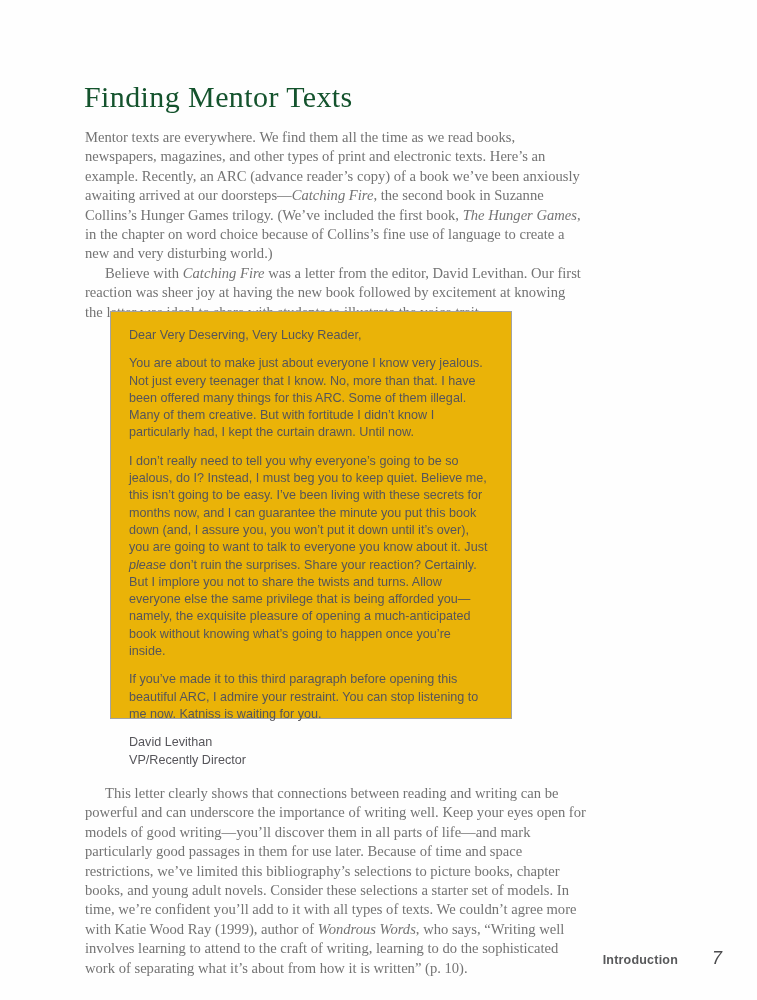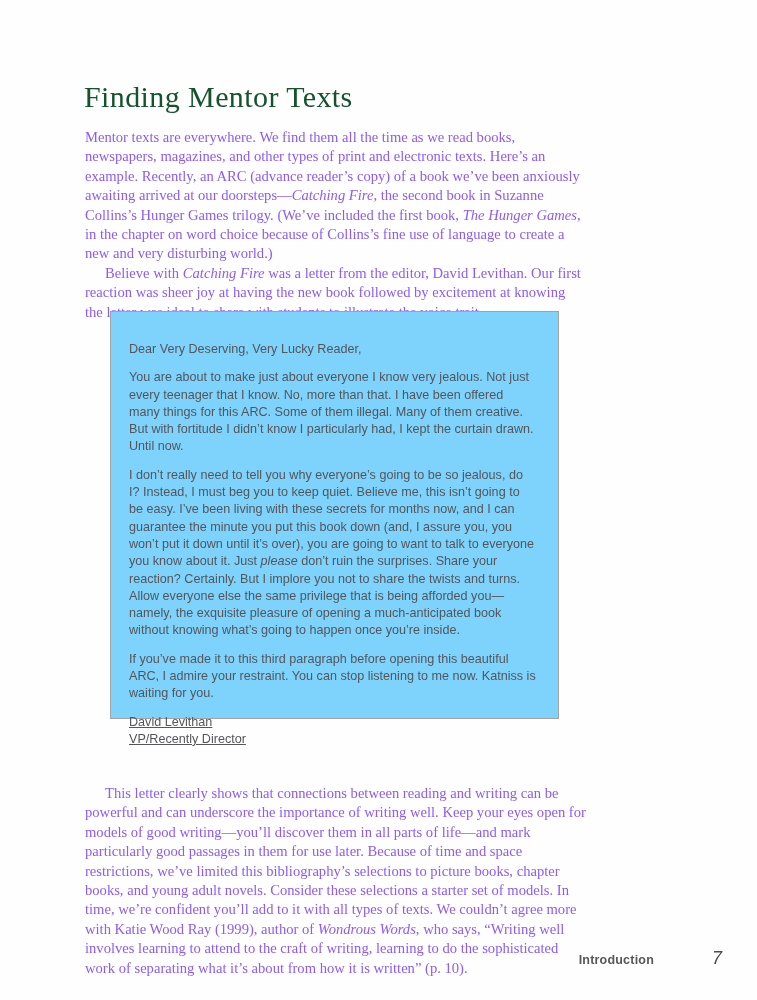--- a/index.html
+++ b/index.html
@@ -26,7 +26,7 @@
     font-family: "Liberation Serif", serif;
     font-size: 14.6px;
     line-height: 19.4px;
-    color: #8b5cf6;
+    color: #737373;
   }
   .intro-section {
     position: absolute;

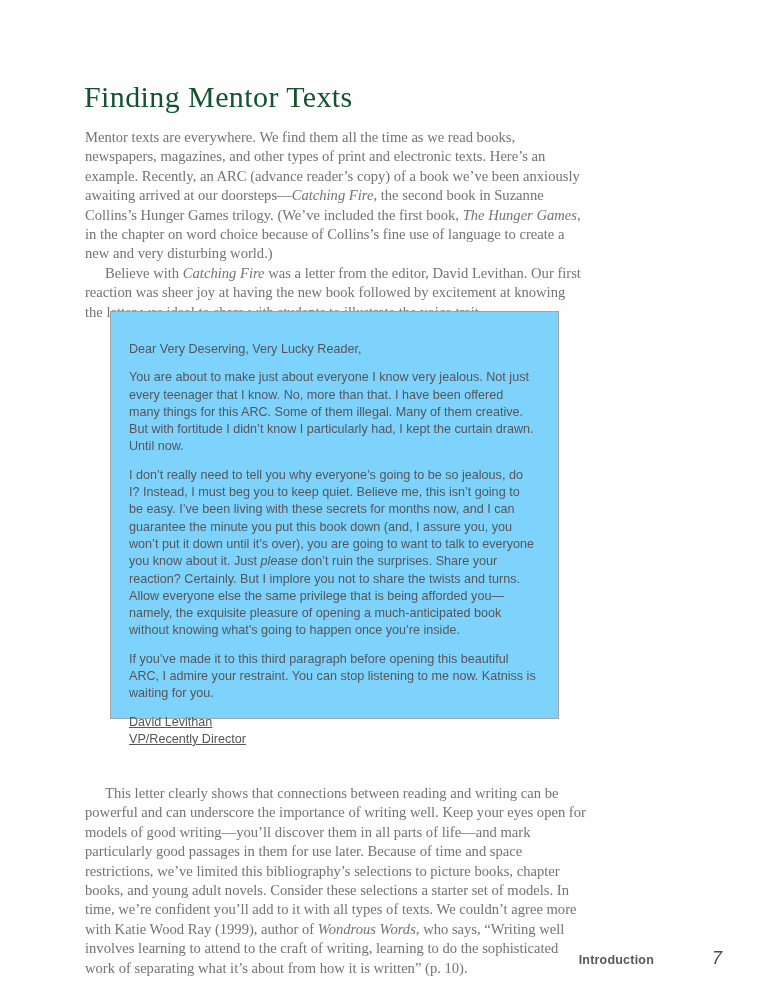--- a/index.html
+++ b/index.html
@@ -48,11 +48,11 @@
     position: absolute;
     left: 110px;
     top: 311px;
-    width: 449px;
+    width: 402px;
     height: 408px;
     border: 1px solid #a3a3a3;
-    padding: 29px 22px 0 18px;
-    background: #7dd3fc;
+    padding: 15px 22px 0 18px;
+    background: #eab308;
   }
   .letter-text {
     font-family: "Liberation Sans", sans-serif;

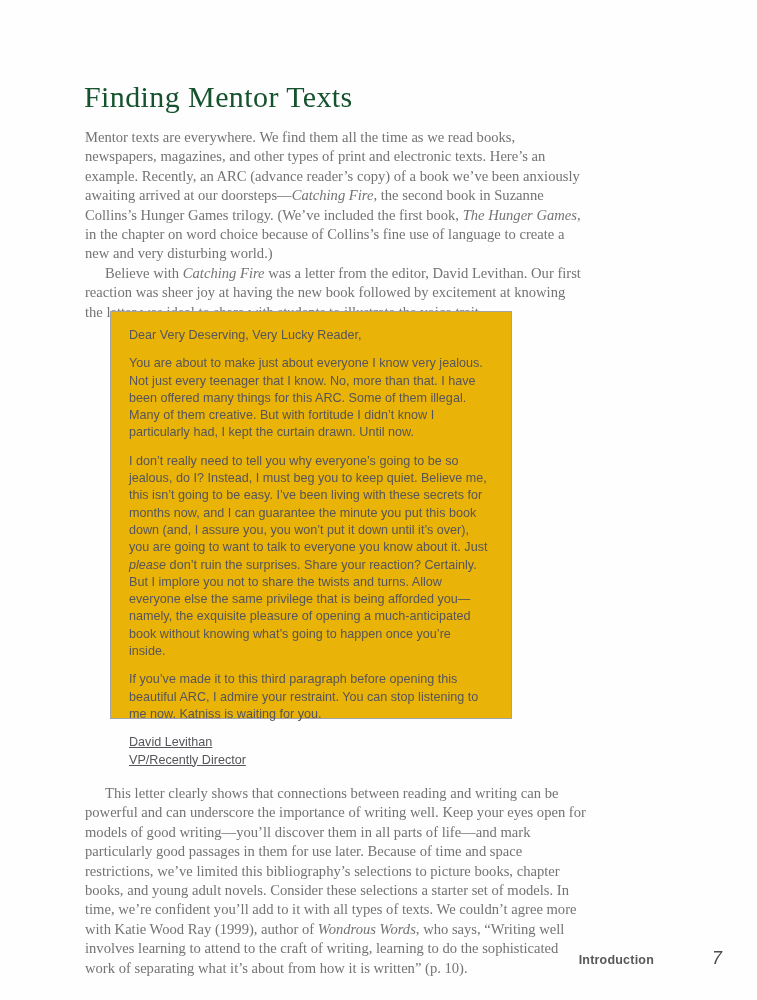--- a/index.html
+++ b/index.html
@@ -61,7 +61,7 @@
     color: #56555a;
   }
   .letter-box p { margin-bottom: 11px; }
-  .letter-box p.signature { margin-bottom: 0; text-decoration: underline; }
+  .letter-box p.signature { margin-bottom: 0; }
   .letter-text em { font-style: italic; }
 
   .page-footer {

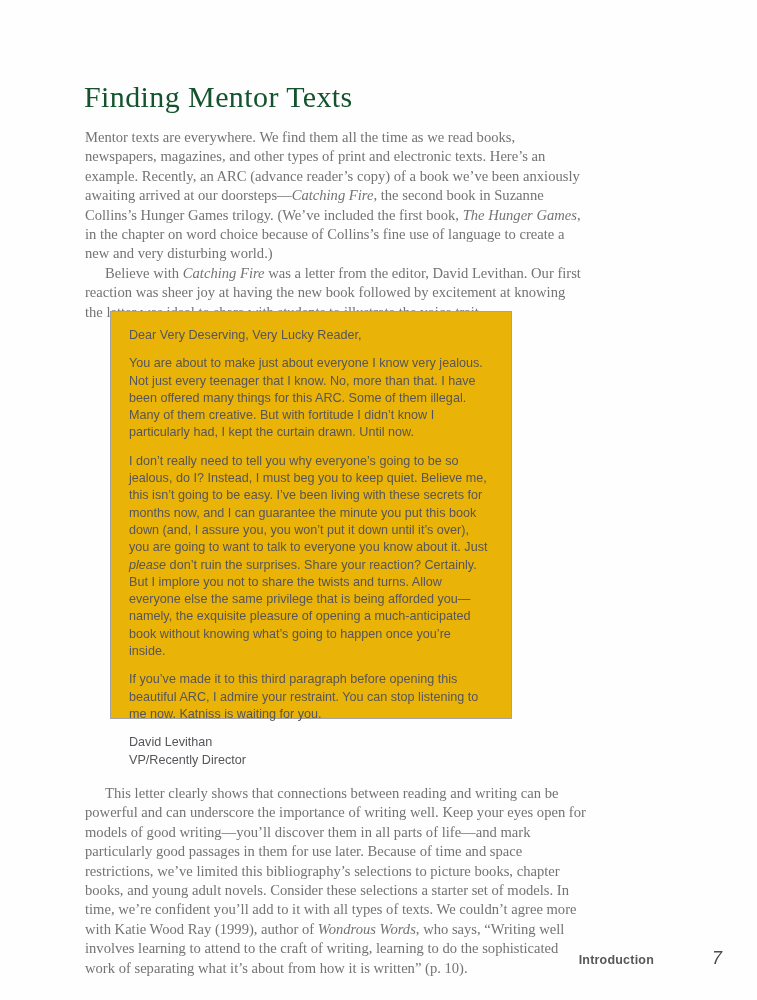--- a/index.html
+++ b/index.html
@@ -70,7 +70,7 @@
     right: 35px;
     display: flex;
     align-items: baseline;
-    gap: 58px;
+    gap: 34px;
   }
   .footer-section {
     font-family: "Liberation Sans", sans-serif;

